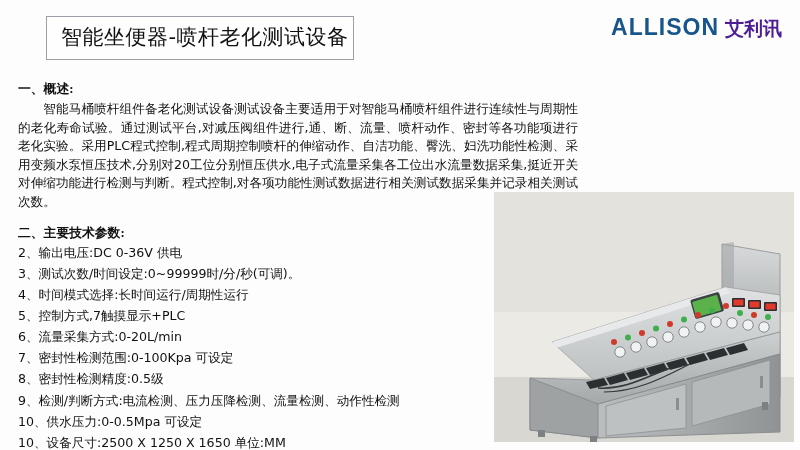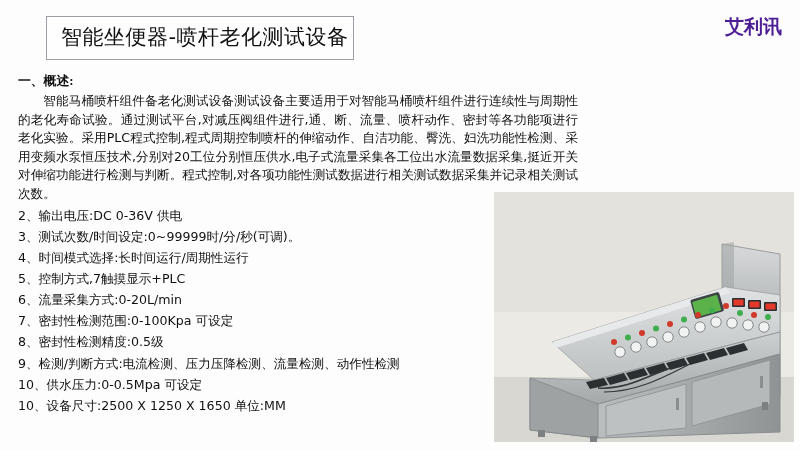--- a/index.html
+++ b/index.html
@@ -110,6 +110,7 @@
 <div class="page">
 
   <div class="brand">
+    <span class="brand-en">ALLISON</span>
     <span class="brand-cn">艾利讯</span>
   </div>
 

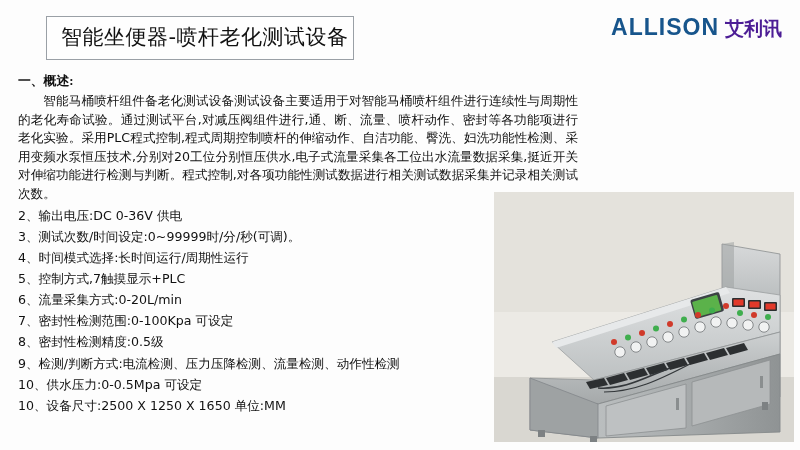--- a/index.html
+++ b/index.html
@@ -73,7 +73,7 @@
   .section-head {
     font-weight: bold;
     font-size: 12.8px;
-    margin: 4px 0 1px 0;
+    margin: 12px 0 1px 0;
     font-family: Liberation Serif, serif;
   }
   .para {

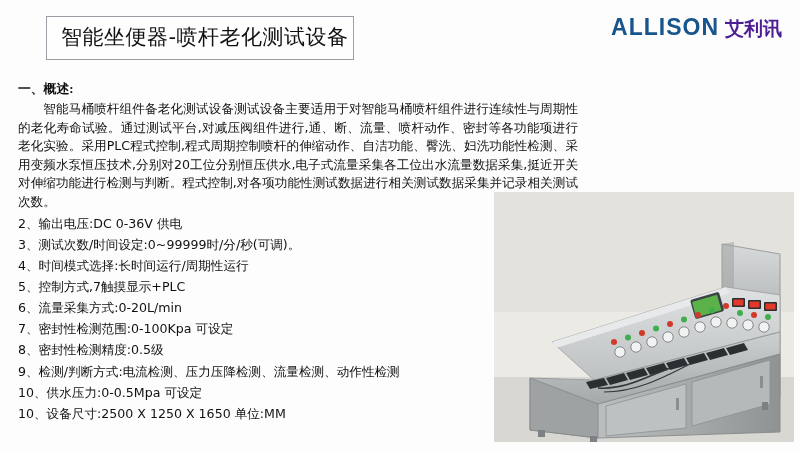--- a/index.html
+++ b/index.html
@@ -121,6 +121,7 @@
   <div class="content">
     <div class="section-head">一、概述:</div>
     <div class="para">智能马桶喷杆组件备老化测试设备测试设备主要适用于对智能马桶喷杆组件进行连续性与周期性的老化寿命试验。通过测试平台,对减压阀组件进行,通、断、流量、喷杆动作、密封等各功能项进行老化实验。采用PLC程式控制,程式周期控制喷杆的伸缩动作、自洁功能、臀洗、妇洗功能性检测、采用变频水泵恒压技术,分别对20工位分别恒压供水,电子式流量采集各工位出水流量数据采集,挺近开关对伸缩功能进行检测与判断。程式控制,对各项功能性测试数据进行相关测试数据采集并记录相关测试次数。</div>
+    <div class="section-head">二、主要技术参数:</div>
     <ul class="spec-list">
       <li>2、输出电压:DC 0-36V 供电</li>
       <li>3、测试次数/时间设定:0~99999时/分/秒(可调)。</li>

